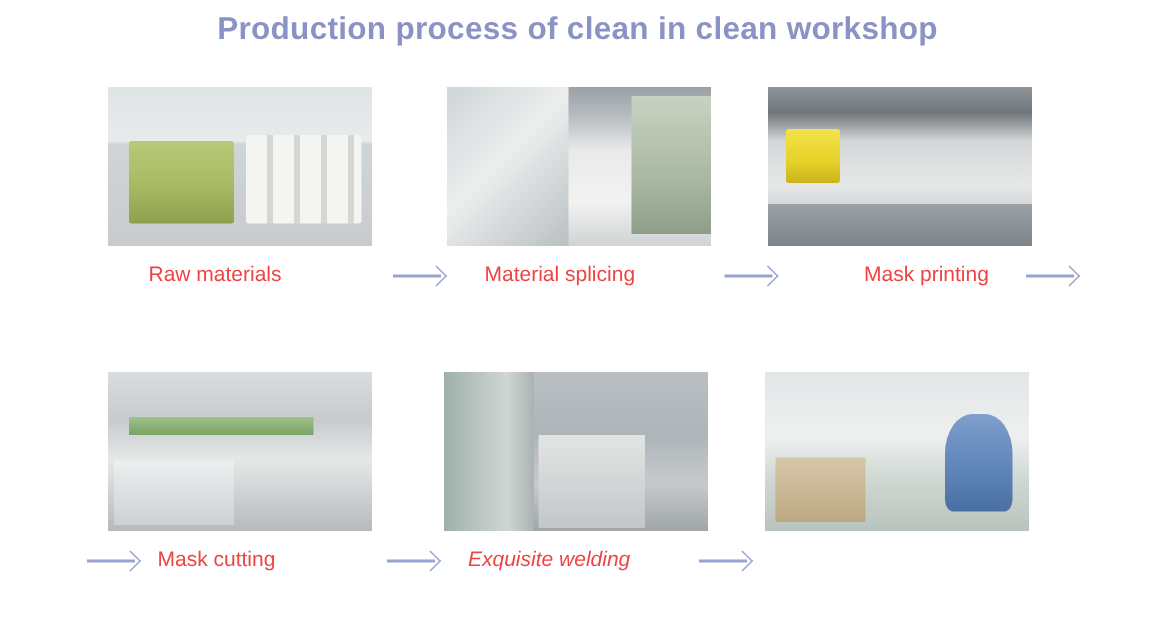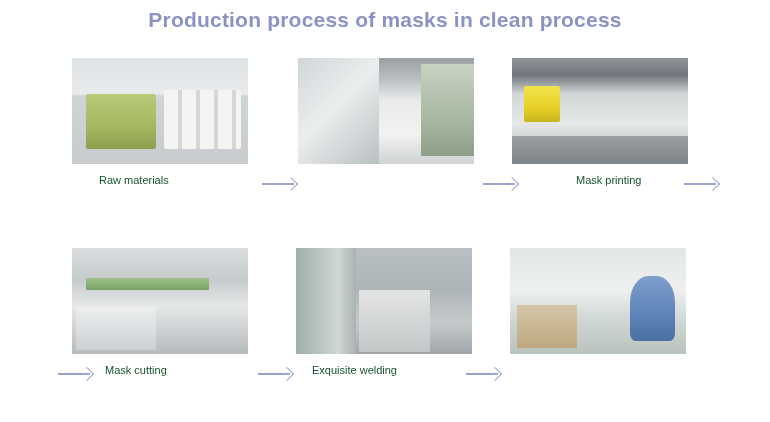--- a/index.html
+++ b/index.html
@@ -239,7 +239,7 @@
 
 <div class="page">
 
-  <div class="title">Production process of masks in clean process</div>
+  <div class="title">Production process of clean in clean workshop</div>
 
   <div class="row row-1 r1">
 

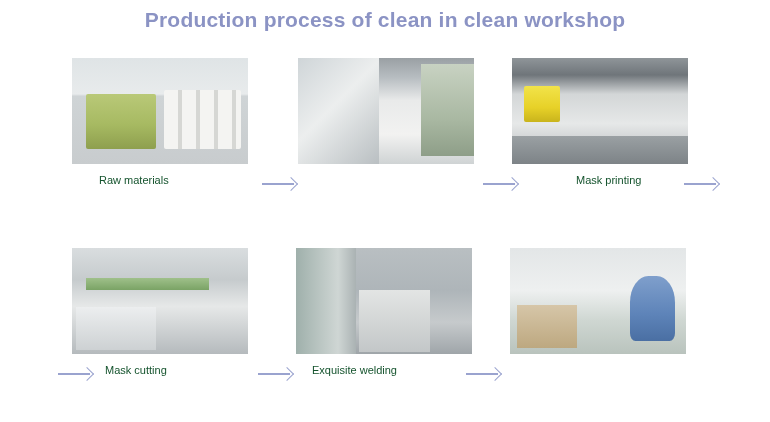--- a/index.html
+++ b/index.html
@@ -194,8 +194,8 @@
   
   .caption {
     position: absolute;
-    font-size: 11px;
-    color: #14532d;
+    font-size: 14px;
+    color: #ef4444;
     white-space: nowrap;
   }
   .r1 .cap0 { left: 99px;  top: 116px; }

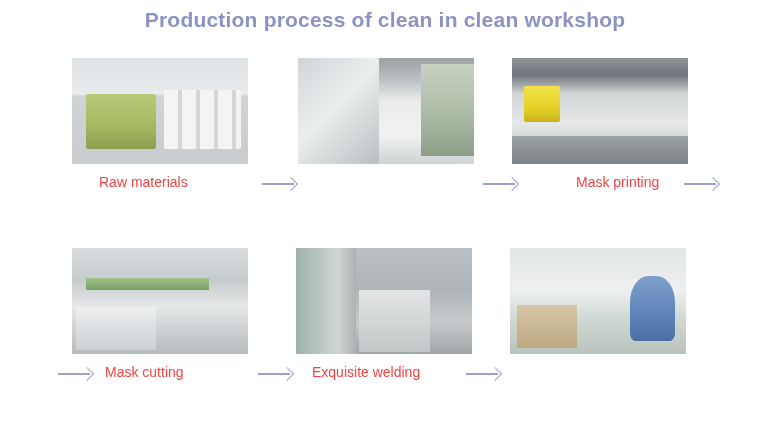--- a/index.html
+++ b/index.html
@@ -254,6 +254,7 @@
     </div>
 
     <div class="caption cap0">Raw materials</div>
+    <div class="caption cap1">Material splicing</div>
     <div class="caption cap2">Mask printing</div>
 
     <div class="arrow a0"></div>

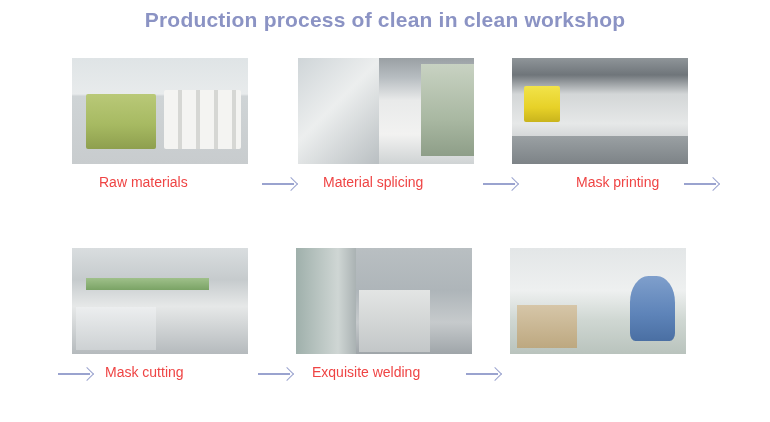--- a/index.html
+++ b/index.html
@@ -202,7 +202,7 @@
   .r1 .cap1 { left: 323px; top: 116px; }
   .r1 .cap2 { left: 576px; top: 116px; }
   .r2 .cap0 { left: 105px; top: 116px; }
-  .r2 .cap1 { left: 312px; top: 116px; }
+  .r2 .cap1 { left: 312px; top: 116px; font-style: italic; }
   .r2 .cap2 { left: 508px; top: 116px; }
 
   .arrow {

